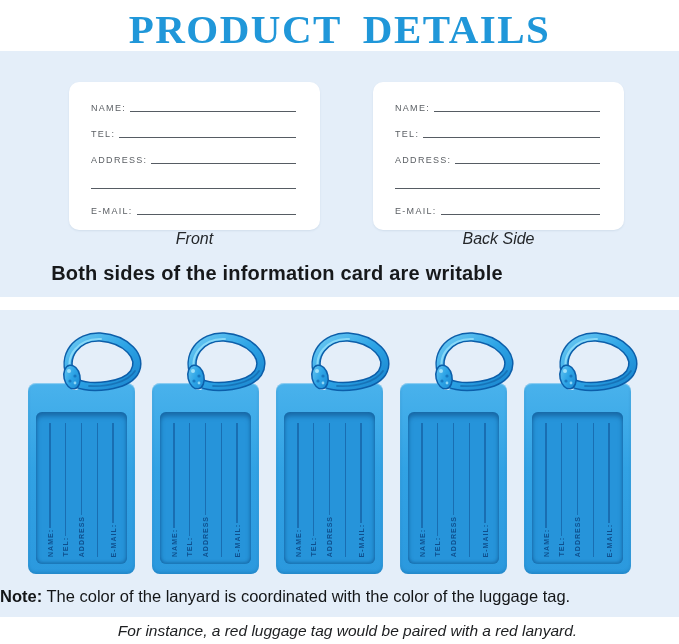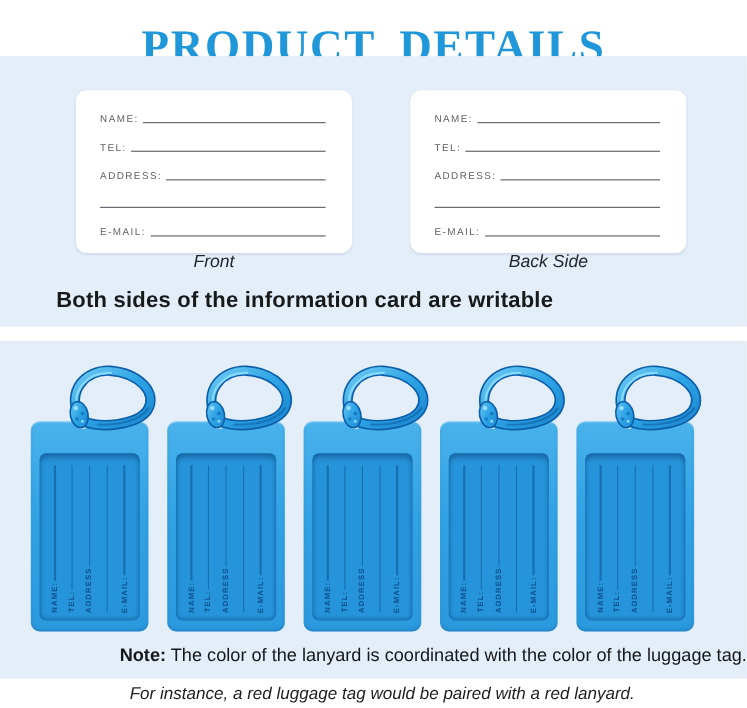--- a/index.html
+++ b/index.html
@@ -12,7 +12,7 @@
   
   .header{position:absolute;top:0;left:0;width:679px;height:51px;background:#fff;}
   .title{
-    margin:16px;text-align:center;
+    margin:4px;text-align:center;
     font-family:"Liberation Serif","DejaVu Serif",serif;
     font-weight:700;font-size:41px;line-height:50px;
     color:var(--title-color,#2097d9);

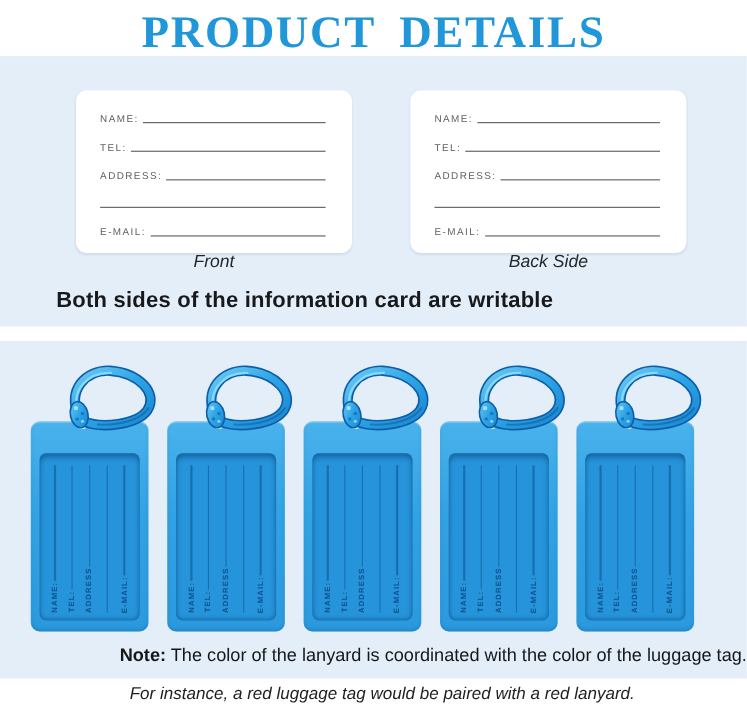--- a/index.html
+++ b/index.html
@@ -80,7 +80,7 @@
     color:var(--label-blue,#0f4f8d);margin-top:1px;line-height:9px;
   }
   .note{
-    position:absolute;top:277px;left:0;width:679px;margin:0;text-align:right;
+    position:absolute;top:277px;left:0;width:679px;margin:0;text-align:left;
     font-size:16.5px;color:#141618;
   }
   .note b{font-weight:700;}

